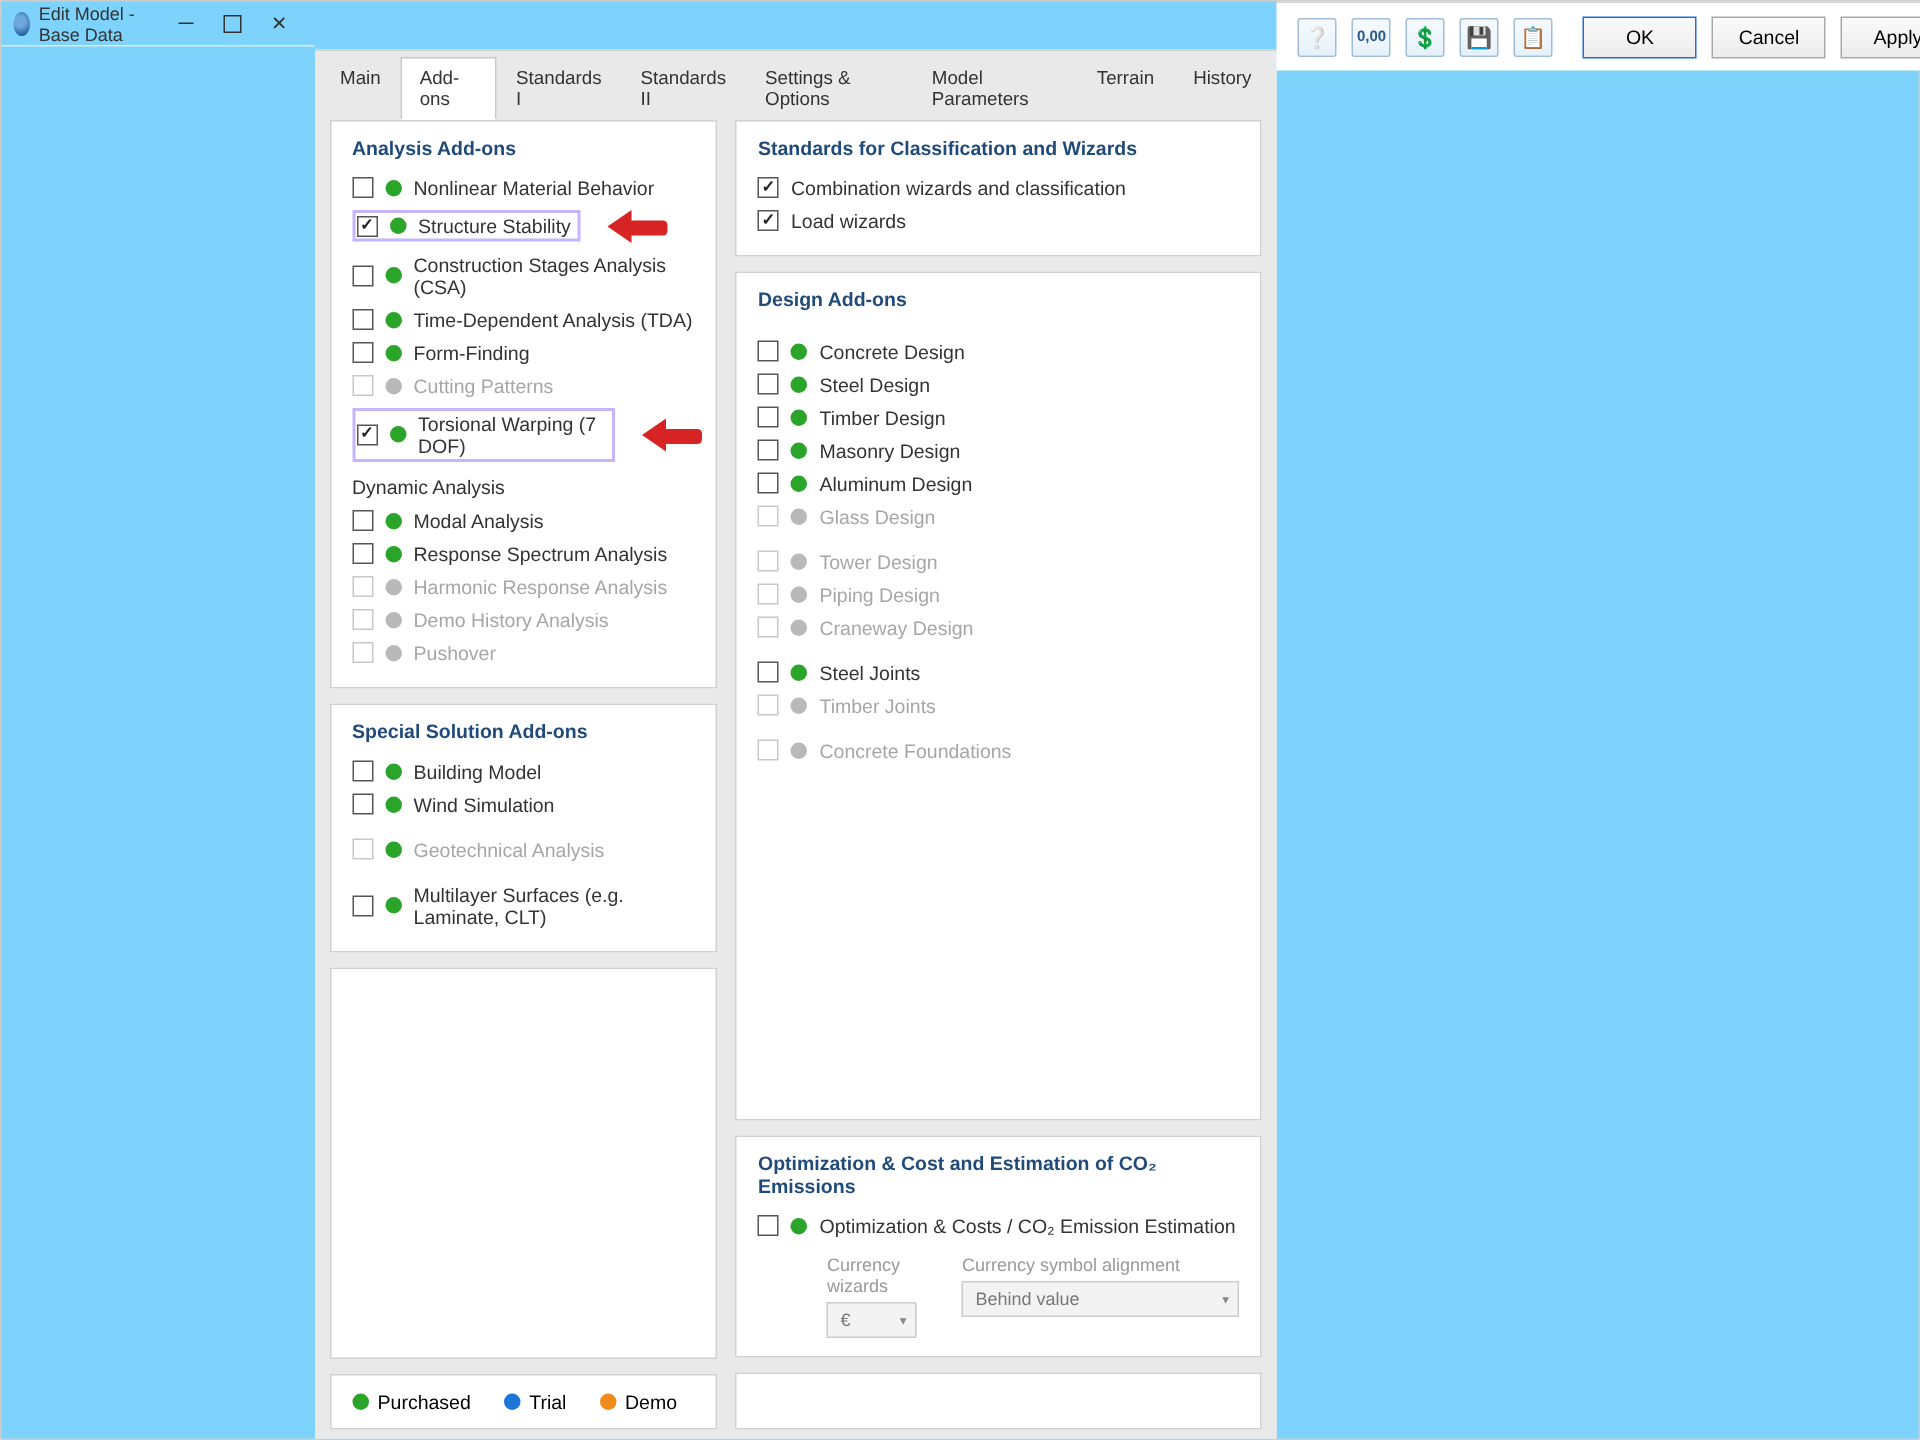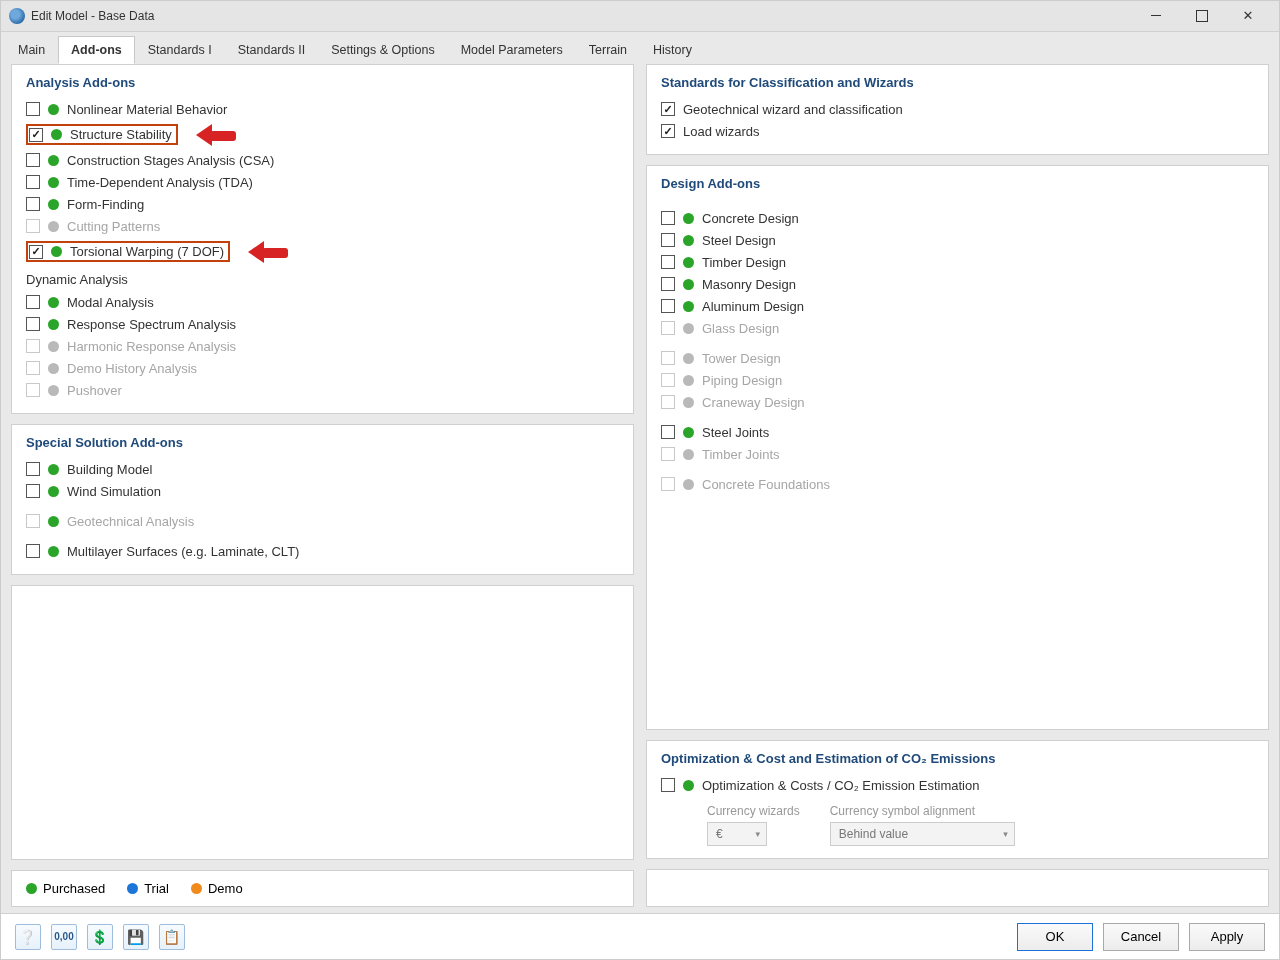--- a/index.html
+++ b/index.html
@@ -4,7 +4,7 @@
 <style>
   * { box-sizing: border-box; font-family: "Segoe UI", Arial, sans-serif; }
   html,body { margin:0; padding:0; height:100%; background:#fff; }
-  .window { width:1280px; height:960px; border:1px solid #ccc; display:flex; flex-direction:column; background:#e5e5e5; }
+  .window { width:1280px; height:960px; border:1px solid #ccc; display:flex; flex-direction:row; background:#7dd3fc; }
   .titlebar { height:30px; display:flex; align-items:center; padding:0 8px; font-size:12px; color:#333; border-bottom:1px solid #e5e5e5; }
   .titlebar .icon { width:16px; height:16px; margin-right:6px; border-radius:50%; background: radial-gradient(circle at 40% 40%, #6fa8dc 30%, #1d5f9e 80%); position:relative; }
   .titlebar .spacer { flex:1; }

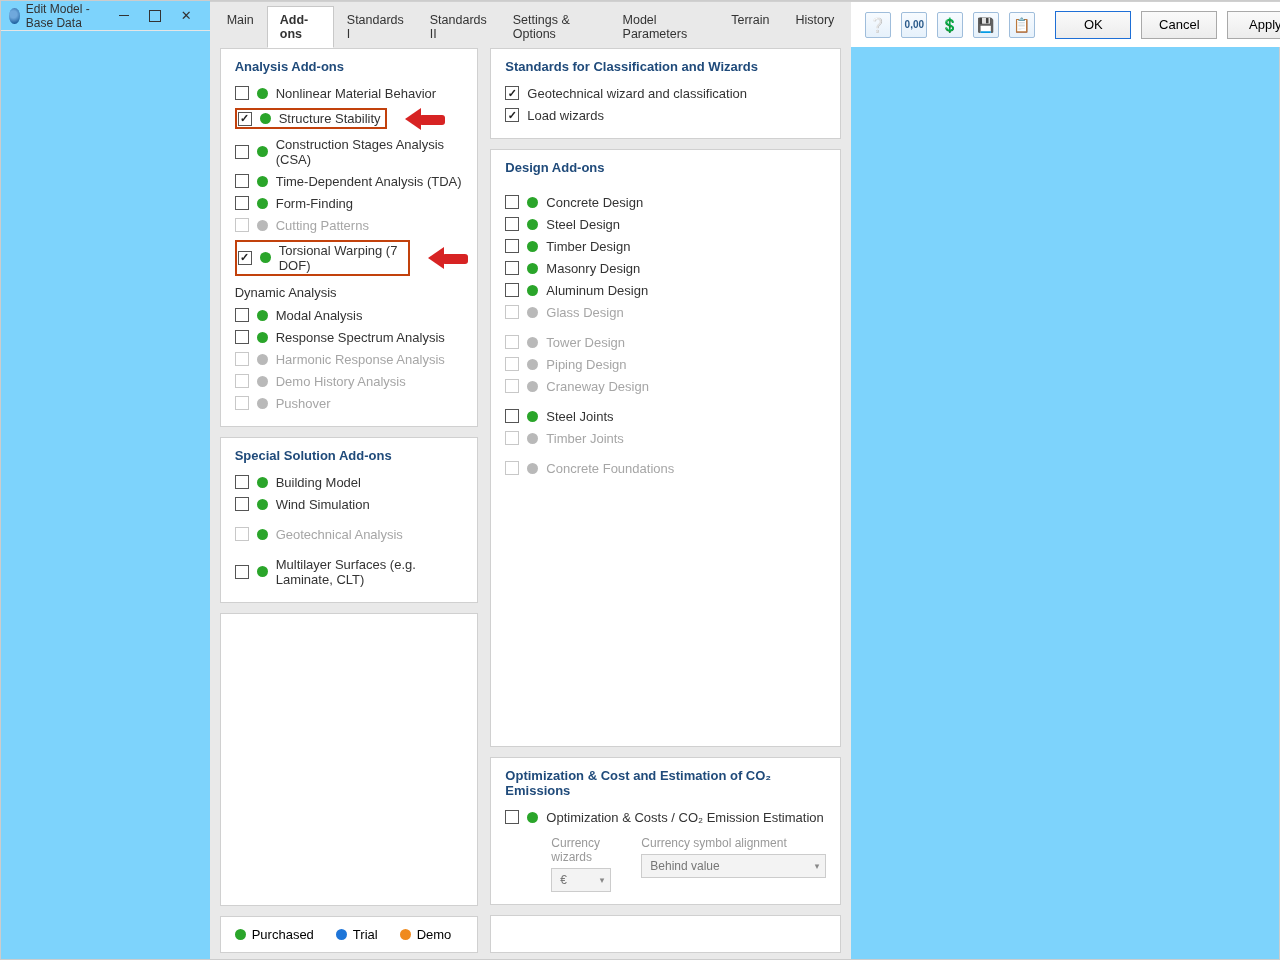--- a/index.html
+++ b/index.html
@@ -12,7 +12,7 @@
   .tb-btn.min::before { content:""; width:10px; height:1px; background:#333; display:block;}
   .tb-btn.max::before { content:""; width:10px; height:10px; border:1px solid #333; display:block;}
   .tb-btn.close::before { content:"✕"; font-size:13px;}
-  .content-area { flex:1; display:flex; flex-direction:column; background:#fff; }
+  .content-area { flex:1; display:flex; flex-direction:column; background:#fff;margin-top:32px; }
   .tabs-outer { background:#e9e9e9; padding:4px 4px 0 4px; display:flex; gap:0; border-top:1px solid #d0d0d0; }
   .tab { padding:6px 12px; font-size:12.5px; color:#333; border:1px solid transparent; cursor:pointer; }
   .tab.active { background:#fff; border-color:#c8c8c8 #c8c8c8 #fff #c8c8c8;font-weight:bold; }

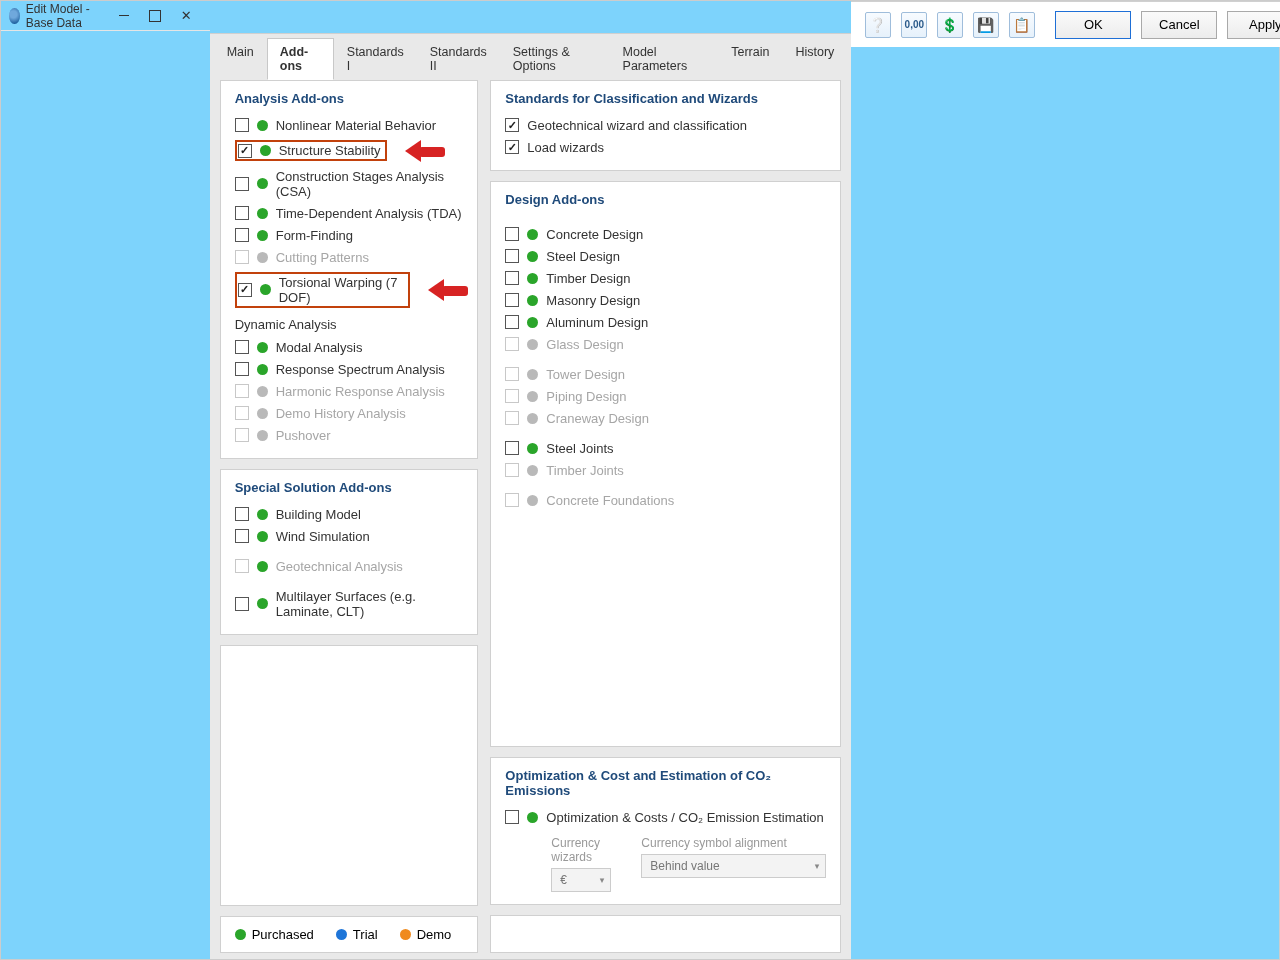--- a/index.html
+++ b/index.html
@@ -15,7 +15,7 @@
   .content-area { flex:1; display:flex; flex-direction:column; background:#fff;margin-top:32px; }
   .tabs-outer { background:#e9e9e9; padding:4px 4px 0 4px; display:flex; gap:0; border-top:1px solid #d0d0d0; }
   .tab { padding:6px 12px; font-size:12.5px; color:#333; border:1px solid transparent; cursor:pointer; }
-  .tab.active { background:#fff; border-color:#c8c8c8 #c8c8c8 #fff #c8c8c8;font-weight:bold; }
+  .tab.active { background:#fff; border-color:#c8c8c8 #c8c8c8 #fff #c8c8c8; }
   .body { flex:1; display:flex; gap:12px; padding:0 10px 6px 10px; background:#e9e9e9; }
   .col { flex:1; display:flex; flex-direction:column; gap:10px; }
   .panel { background:#fff; border:1px solid #d0d0d0; padding:10px 14px 12px 14px; }

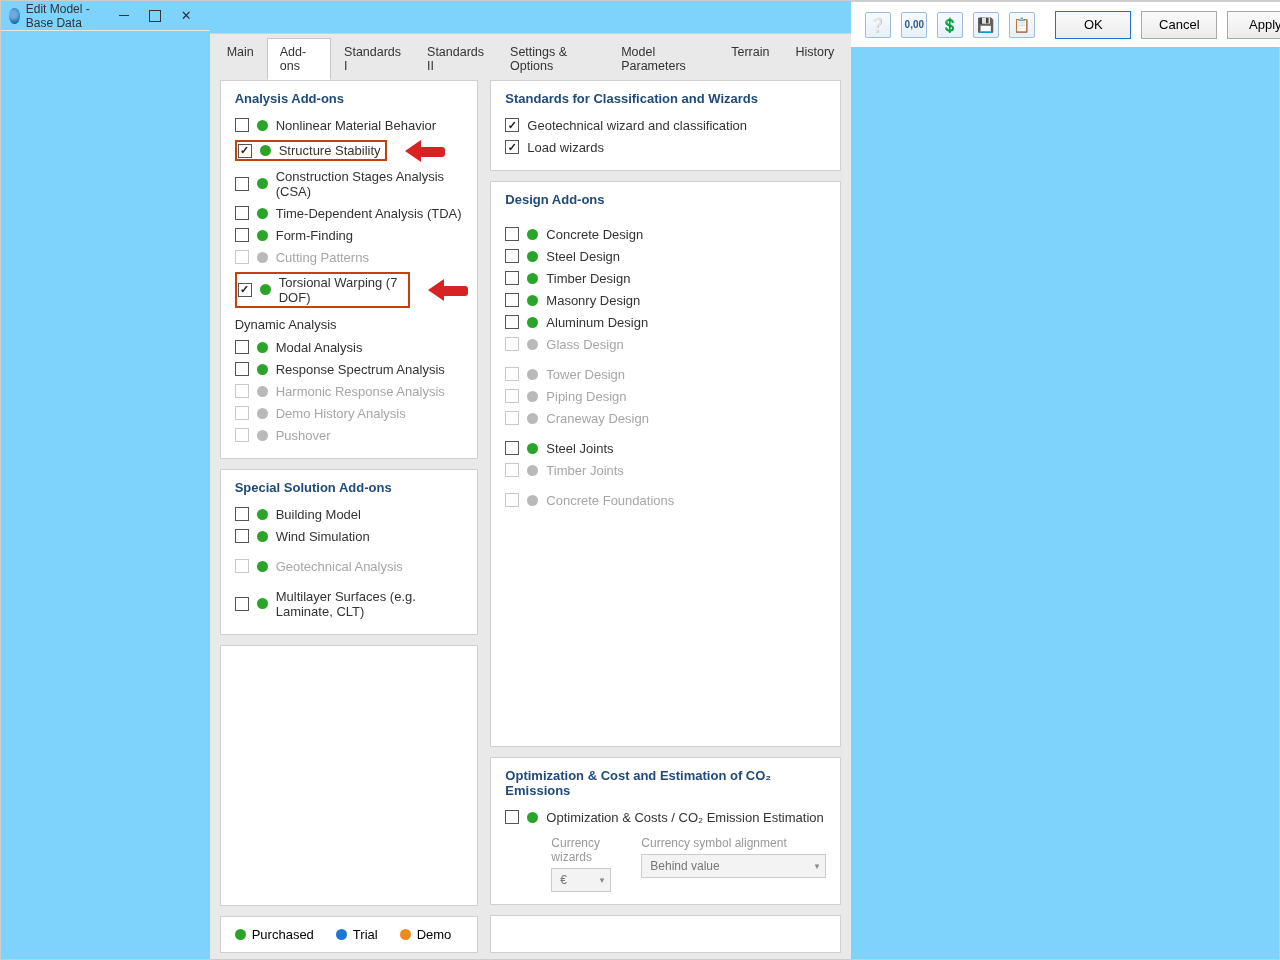--- a/index.html
+++ b/index.html
@@ -208,7 +208,7 @@
           <div id="standards-list">
               <div class="item">
                 <span class="chk checked"></span>
-                <span>Geotechnical wizard and classification</span>
+                <span>Combination wizards and classification</span>
               </div>
               <div class="item">
                 <span class="chk checked"></span>

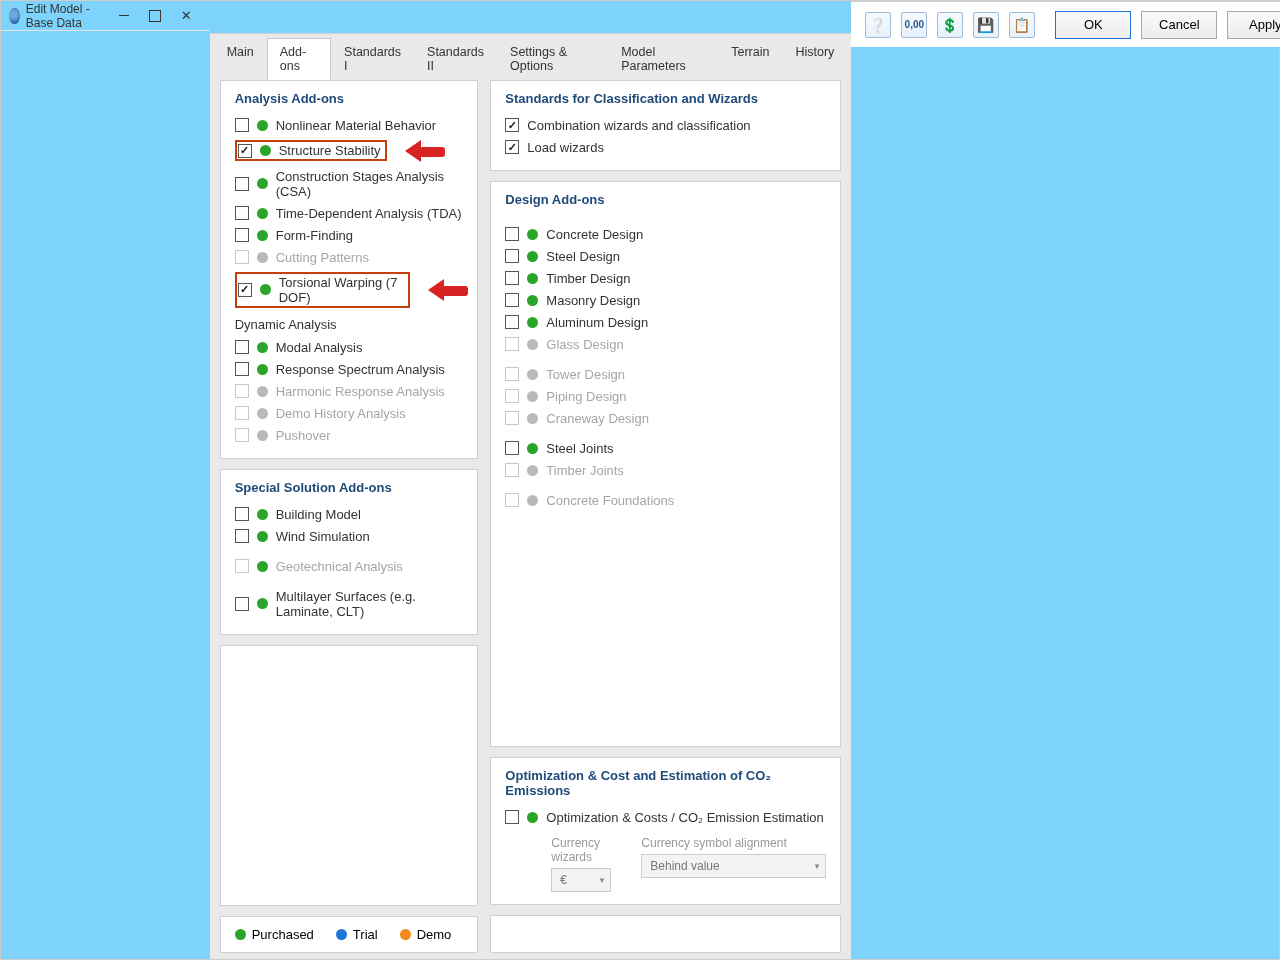--- a/index.html
+++ b/index.html
@@ -31,7 +31,7 @@
   .dot.grey { background:#b9b9b9;}
   .dot.blue { background:#1e75d8;}
   .dot.orange{ background:#f08a1d;}
-  .highlight { border:2px solid #c2410c; padding:1px 4px 1px 1px; display:inline-flex; align-items:center; gap:8px;}
+  .highlight { border:2px solid #c4b5fd; padding:1px 4px 1px 1px; display:inline-flex; align-items:center; gap:8px;}
   .arrow { position:relative; width:42px; height:22px; margin-left:10px;}
   .arrow::before{ content:""; position:absolute; left:14px; top:7px; width:26px; height:10px; background:#d72323; border-radius:3px;}
   .arrow::after{ content:""; position:absolute; left:0; top:0; width:0; height:0; border-top:11px solid transparent; border-bottom:11px solid transparent; border-right:16px solid #d72323;}

